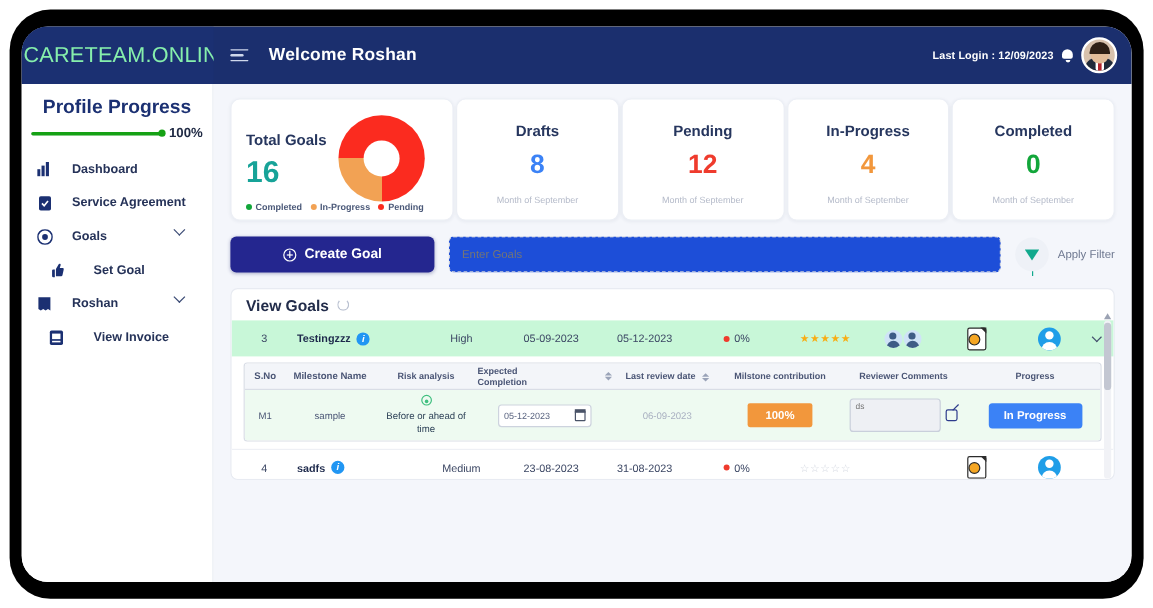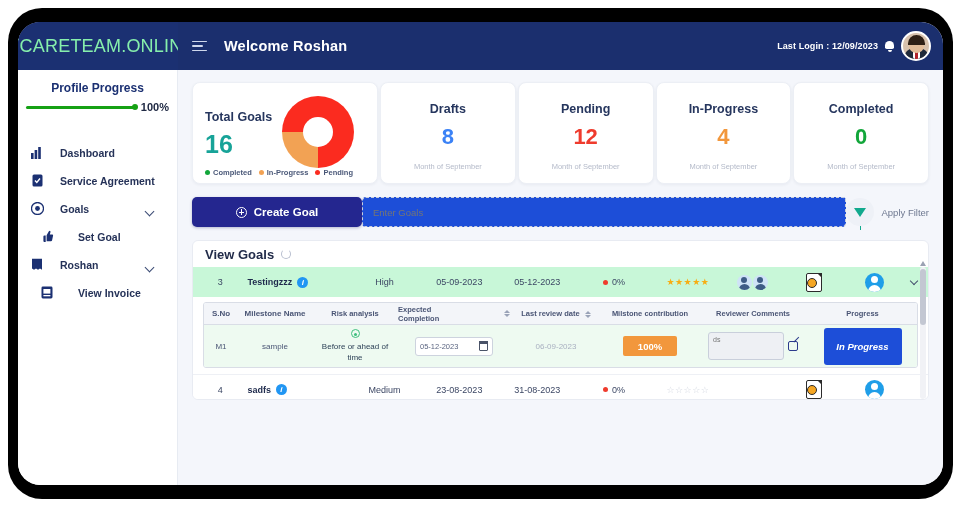--- a/index.html
+++ b/index.html
@@ -108,7 +108,7 @@
   .progress-wrap { padding: 3px 8px 4px 8px; }
   .progress-label {
     text-align: center; color: #1b3072;
-    font-size: 12px; font-weight: 700; margin-bottom: 6px;
+    font-size: 16px; font-weight: 700; margin-bottom: 6px;
   }
   .progress-row { display: flex; align-items: center; gap: 4px; }
   .progress-track {

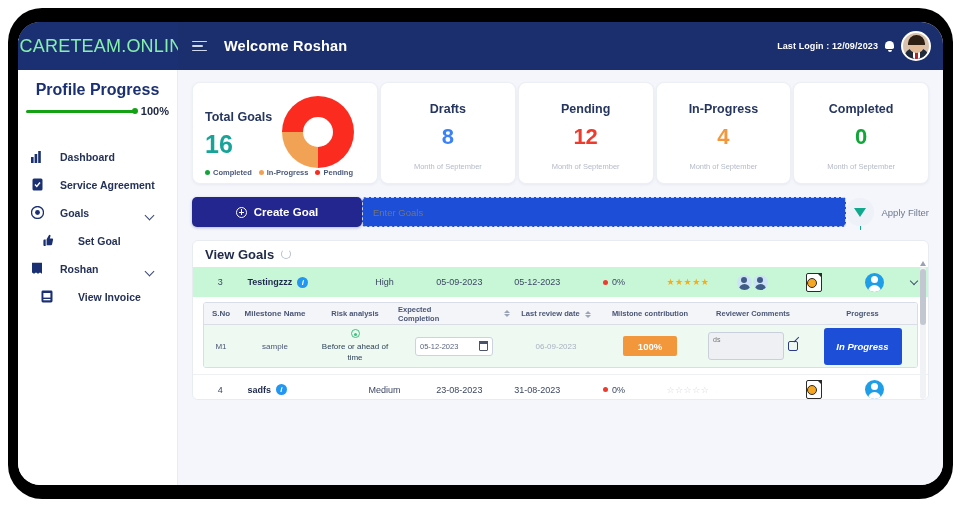--- a/index.html
+++ b/index.html
@@ -126,7 +126,7 @@
 
   .nav { margin-top: 14px; }
   .nav-item {
-    display: flex; align-items: flex-end;
+    display: flex; align-items: flex-start;
     height: 28px; padding: 0 10px; cursor: pointer;
   }
   .nav-icon {

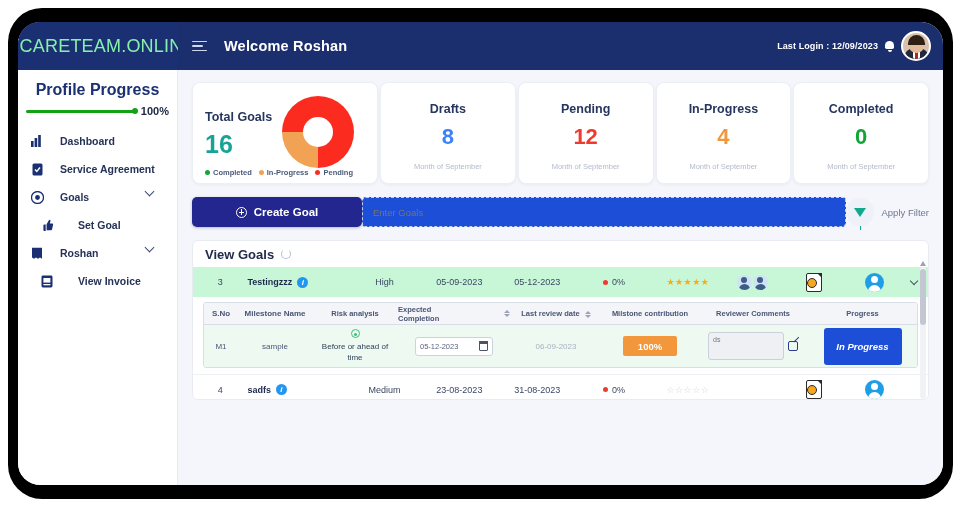--- a/index.html
+++ b/index.html
@@ -197,7 +197,7 @@
   
   .actions {
     display: flex; align-items: center;
-    margin-top: 12px; height: 32px; gap: 0;
+    margin-top: 12px; height: 32px; gap: 12px;
   }
   .btn-create {
     width: 170px; height: 30px; background: #24268f;

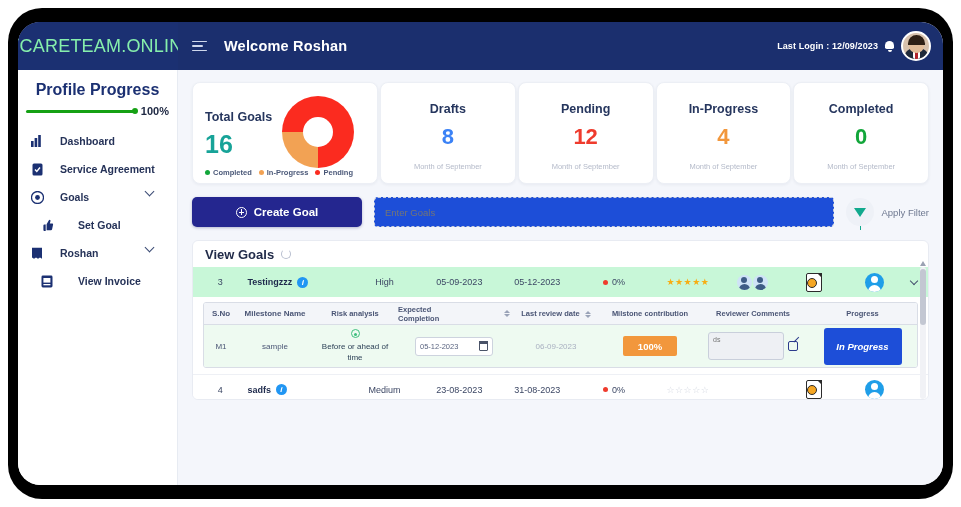--- a/index.html
+++ b/index.html
@@ -412,10 +412,10 @@
     transform: rotate(-45deg);
   }
   .badge-prog {
-    width: 78px; height: 37px; background: #1d4ed8;
+    width: 78px; height: 21px; background: #3b82f6;
     color: #ffffff; font-size: 9.5px; font-weight: 600;
     display: flex; align-items: center; justify-content: center;
-    border-radius: 3px; cursor: pointer; font-style: italic;
+    border-radius: 3px; cursor: pointer;
   }
 
   

